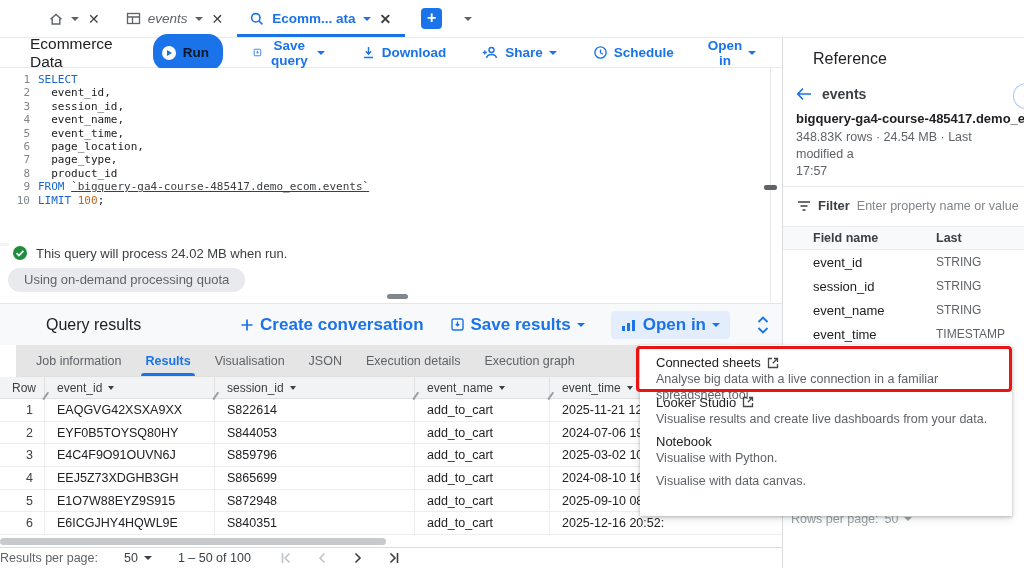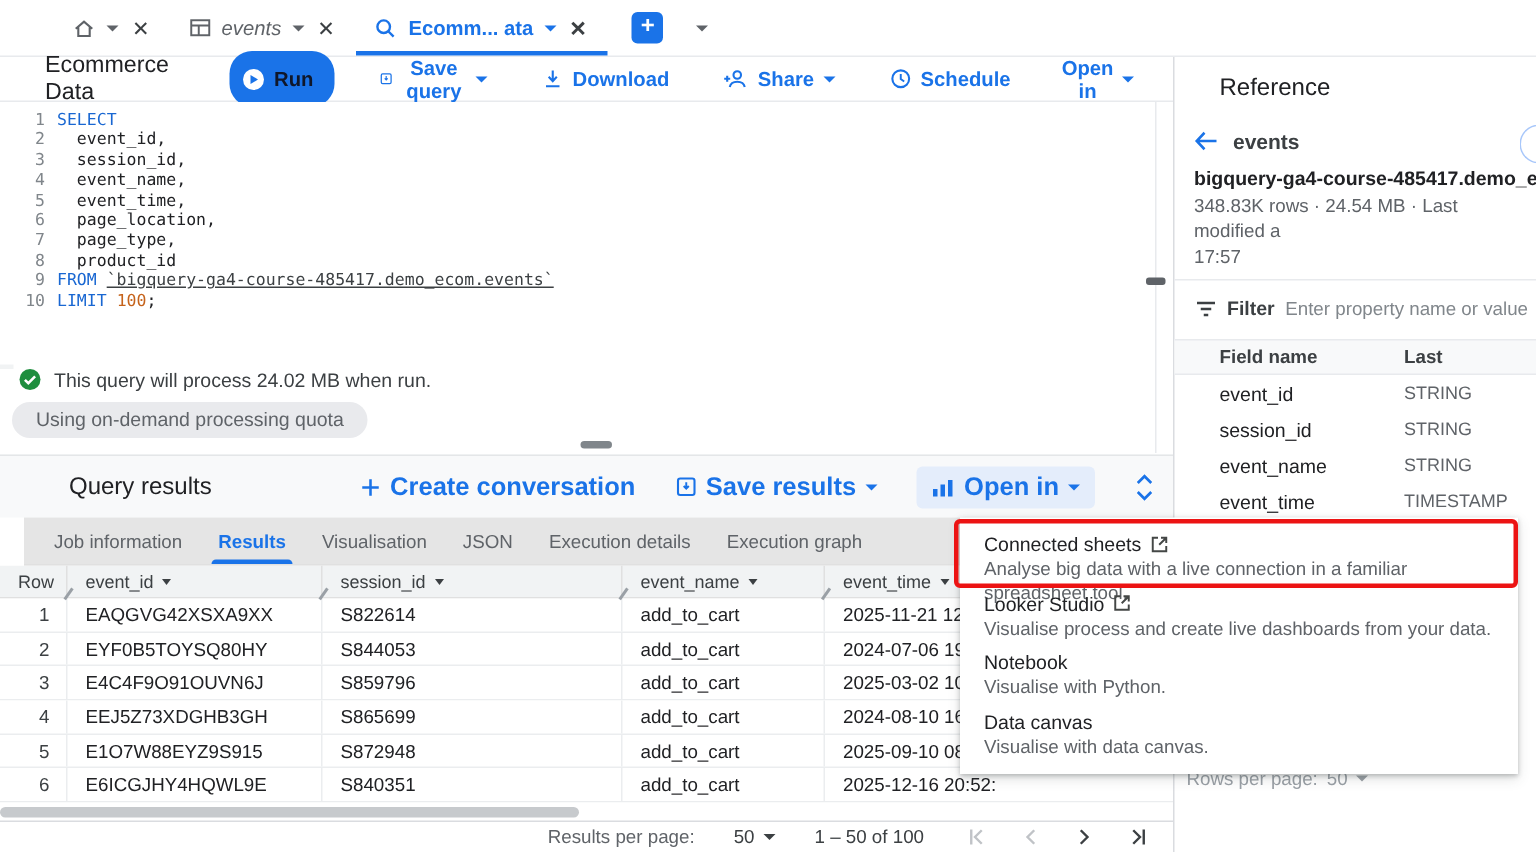--- a/index.html
+++ b/index.html
@@ -442,7 +442,7 @@
           <path d="M10.5 7v3.5h-9v-9H5" fill="none" stroke="#444746" stroke-width="1.3"></path>
           <path d="M7 1.5h3.5V5M10.2 1.8 5.8 6.2" fill="none" stroke="#444746" stroke-width="1.3"></path>
         </svg></div>
-      <div class="mi-desc">Visualise process and create live dashboards from your data.</div>
+      <div class="mi-desc">Visualise results and create live dashboards from your data.</div>
     </div>
     <div class="menu-item">
       <div class="mi-title">Notebook</div>

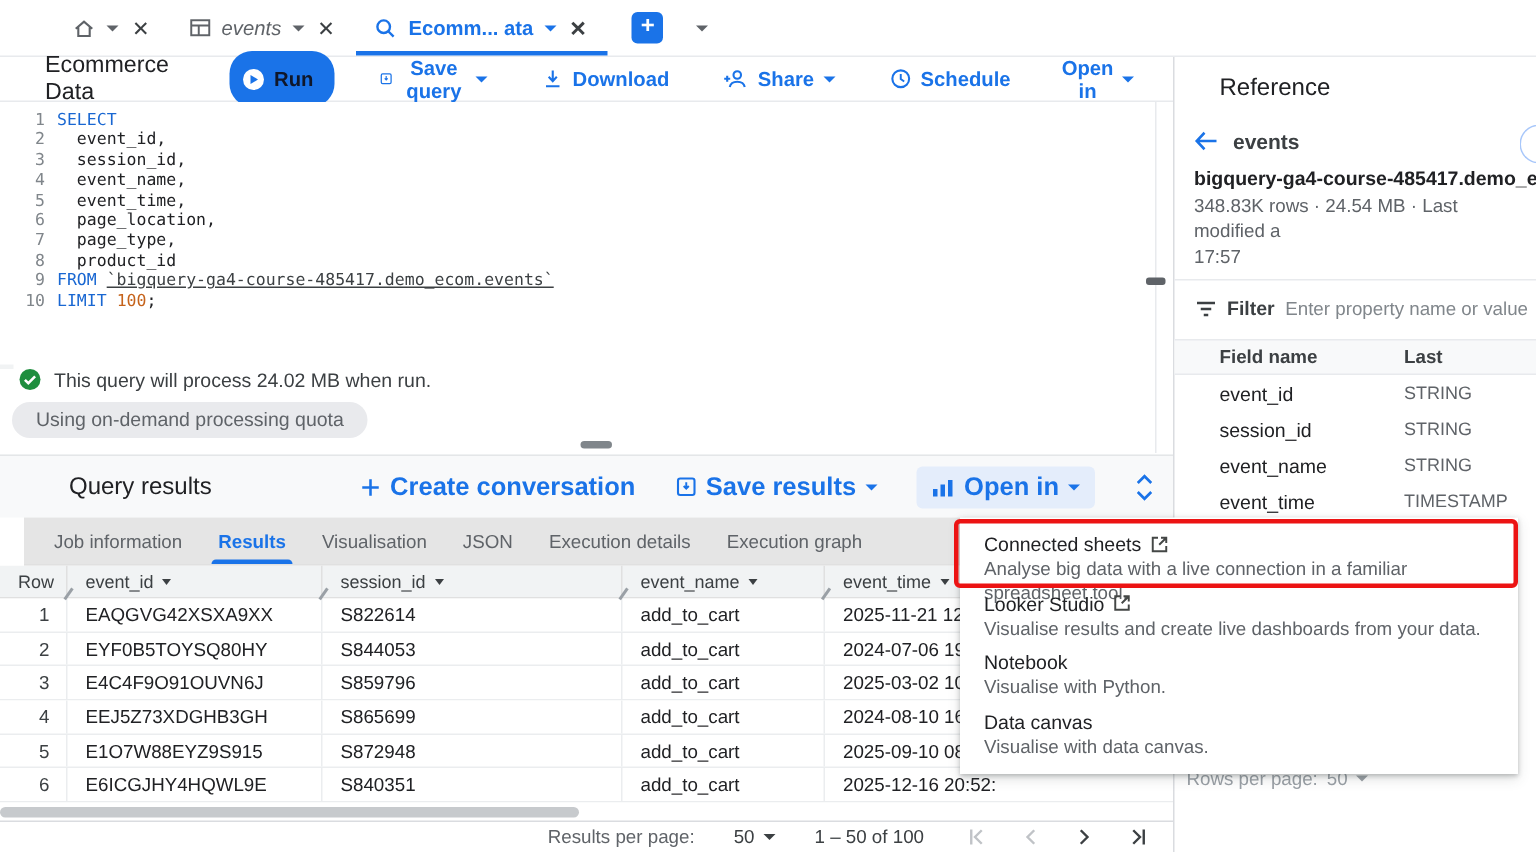--- a/index.html
+++ b/index.html
@@ -449,7 +449,6 @@
       <div class="mi-desc">Visualise with Python.</div>
     </div>
     <div class="menu-item">
-      <div class="mi-title">Data canvas</div>
       <div class="mi-desc">Visualise with data canvas.</div>
     </div>
   </div>

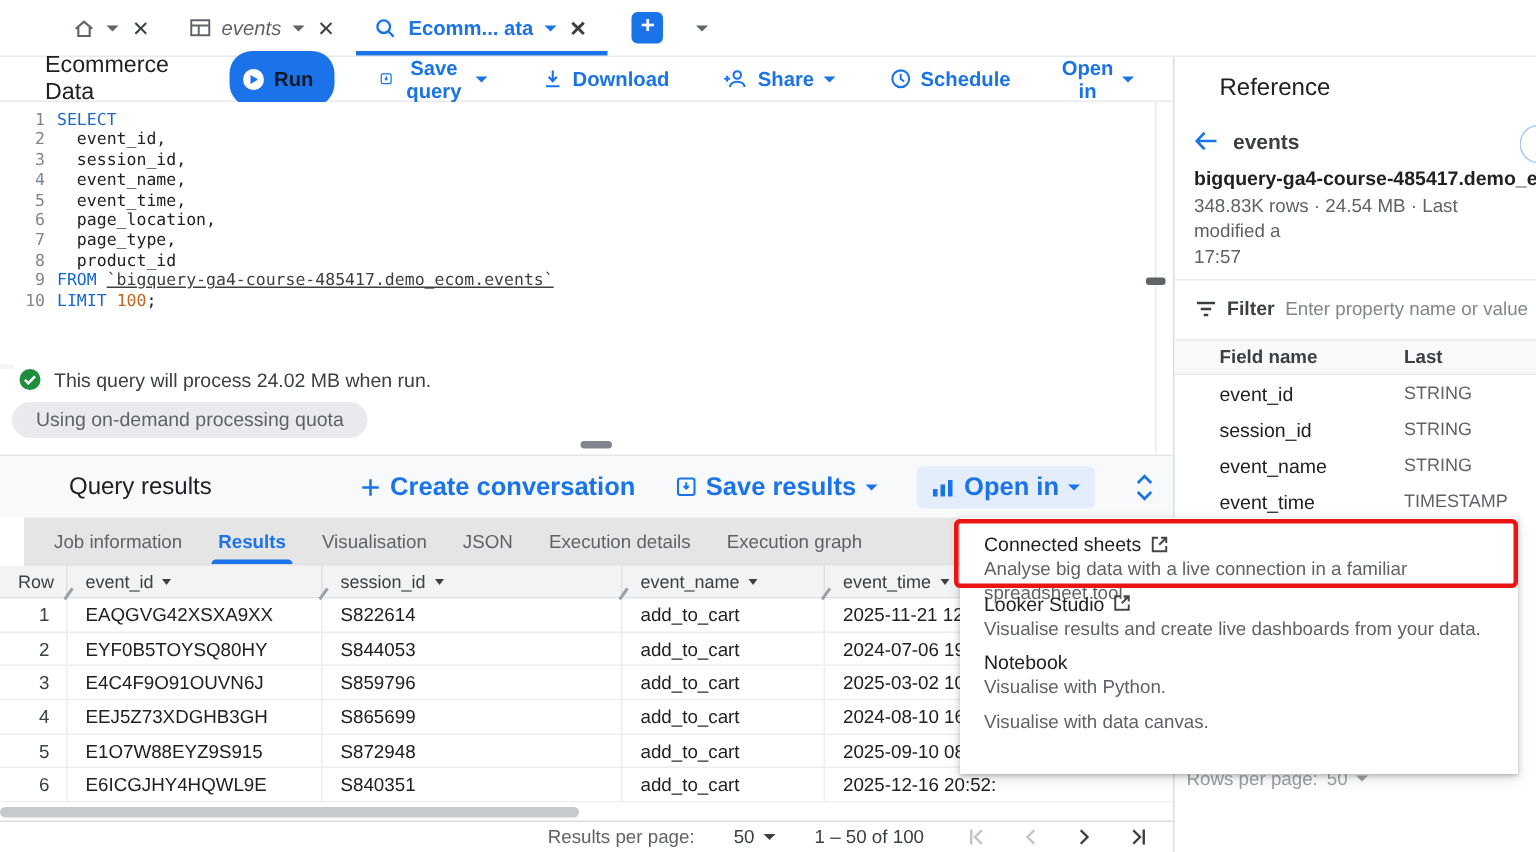--- a/index.html
+++ b/index.html
@@ -62,7 +62,7 @@
   .td.rownum{justify-content:flex-end;padding-right:11px;padding-left:0;color:#3c4043;}
   .hscroll{position:absolute;left:0;top:538px;width:386px;height:7px;background:#c7cacd;border-radius:4px;cursor:grab;}
   
-  .footer{position:absolute;left:0;top:547px;width:782px;height:21px;background:#fff;border-top:1px solid #dadce0;display:flex;align-items:center;justify-content:flex-end;color:#5f6368;font-size:12.5px;}
+  .footer{position:absolute;left:0;top:547px;width:782px;height:21px;background:#fff;border-top:1px solid #dadce0;display:flex;align-items:center;color:#5f6368;font-size:12.5px;}
   .foot-inner{display:flex;align-items:center;margin-right:16px;}
   .pgsize{display:flex;align-items:center;gap:6px;color:#3c4043;margin-left:26px;cursor:pointer;}
   .pgrange{margin-left:26px;color:#3c4043;}

